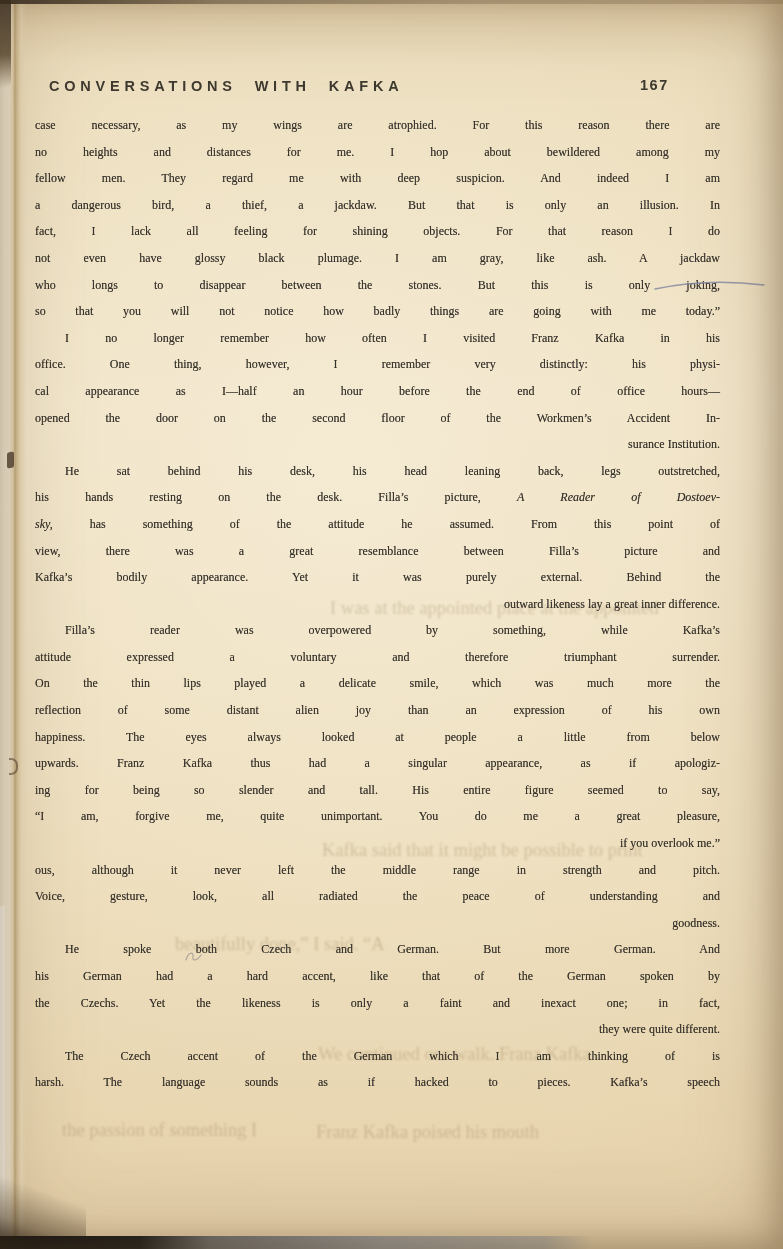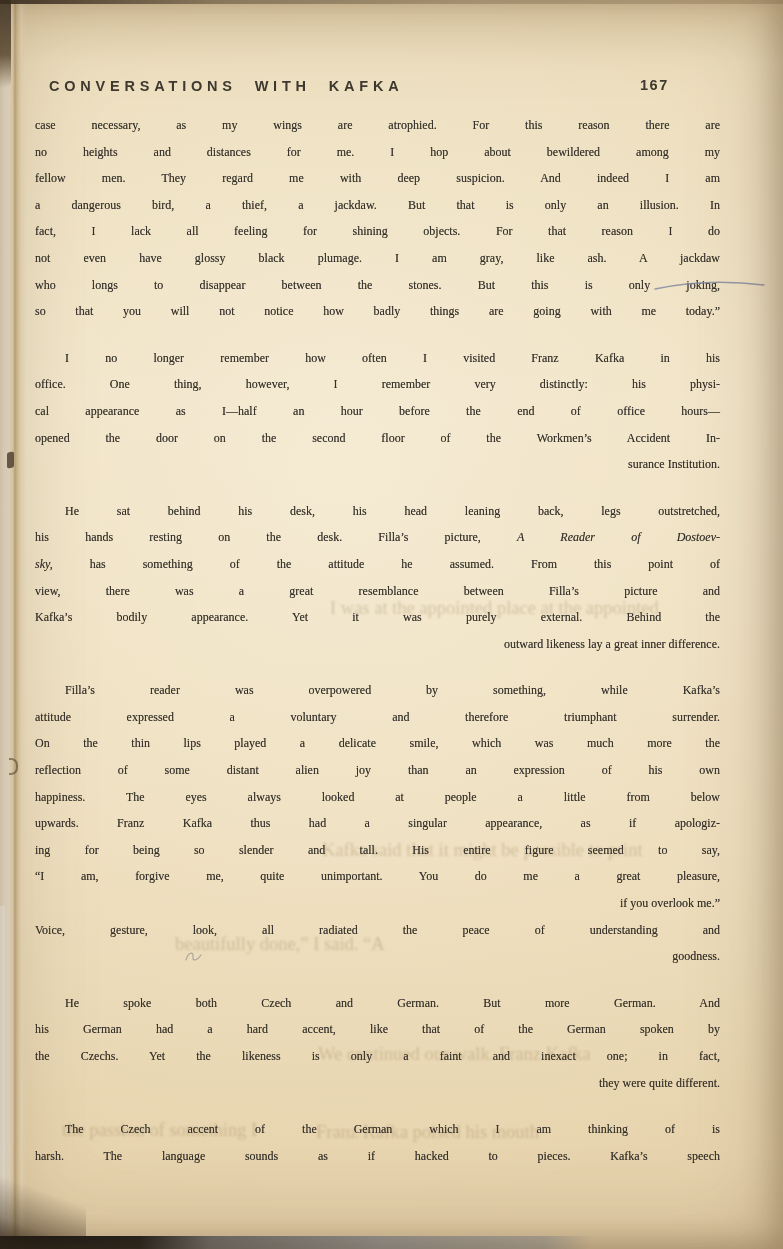--- a/index.html
+++ b/index.html
@@ -83,7 +83,7 @@
   .para { margin: 0; }
   .line { text-align: right; white-space: normal; }
   .line.just { text-align: justify; text-align-last: justify; }
-  .line.indent { text-indent: 30px; margin-top: 20px; }
+  .line.indent { text-indent: 30px; }
 
   
   .ghost-layer { position: absolute; inset: 0; pointer-events: none; }

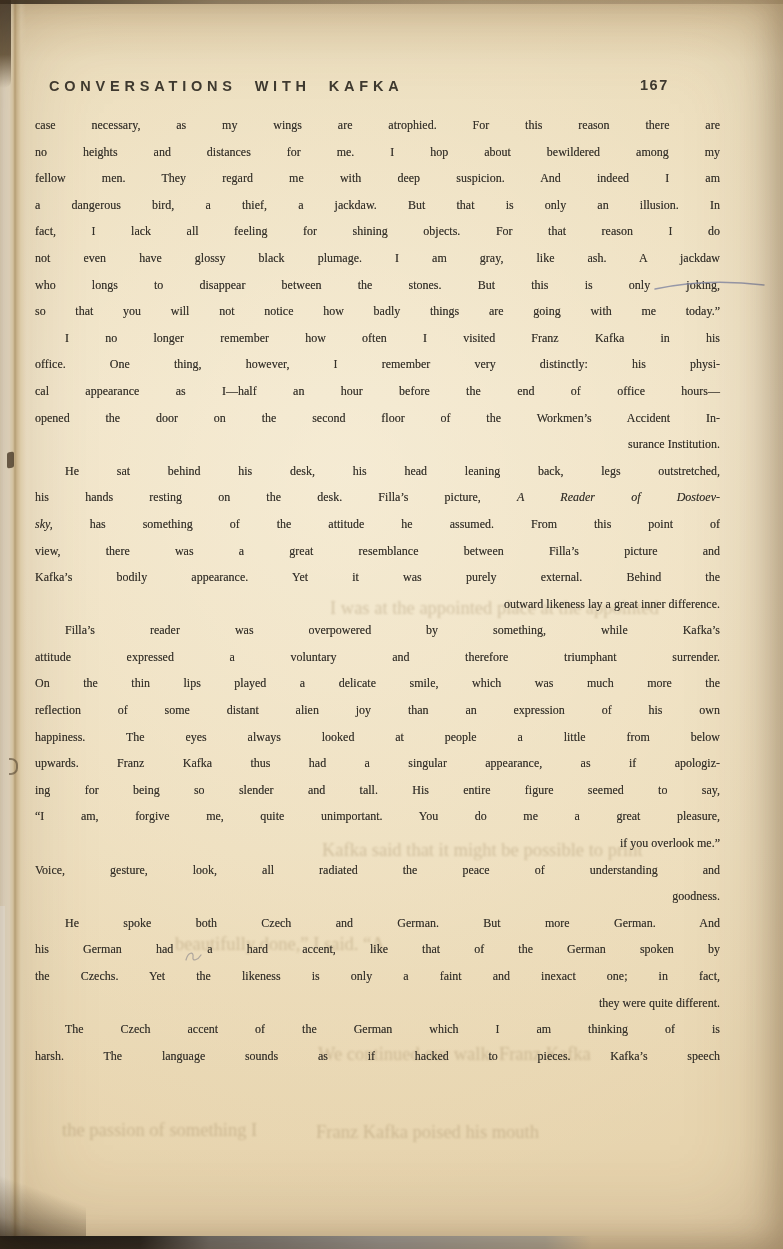--- a/index.html
+++ b/index.html
@@ -163,6 +163,7 @@
         <div class="line">if you overlook me.”</div>
       </div>
       <div class="para">
+        <div class="line just">ous, although it never left the middle range in strength and pitch.</div>
         <div class="line just">Voice, gesture, look, all radiated the peace of understanding and</div>
         <div class="line">goodness.</div>
       </div>

